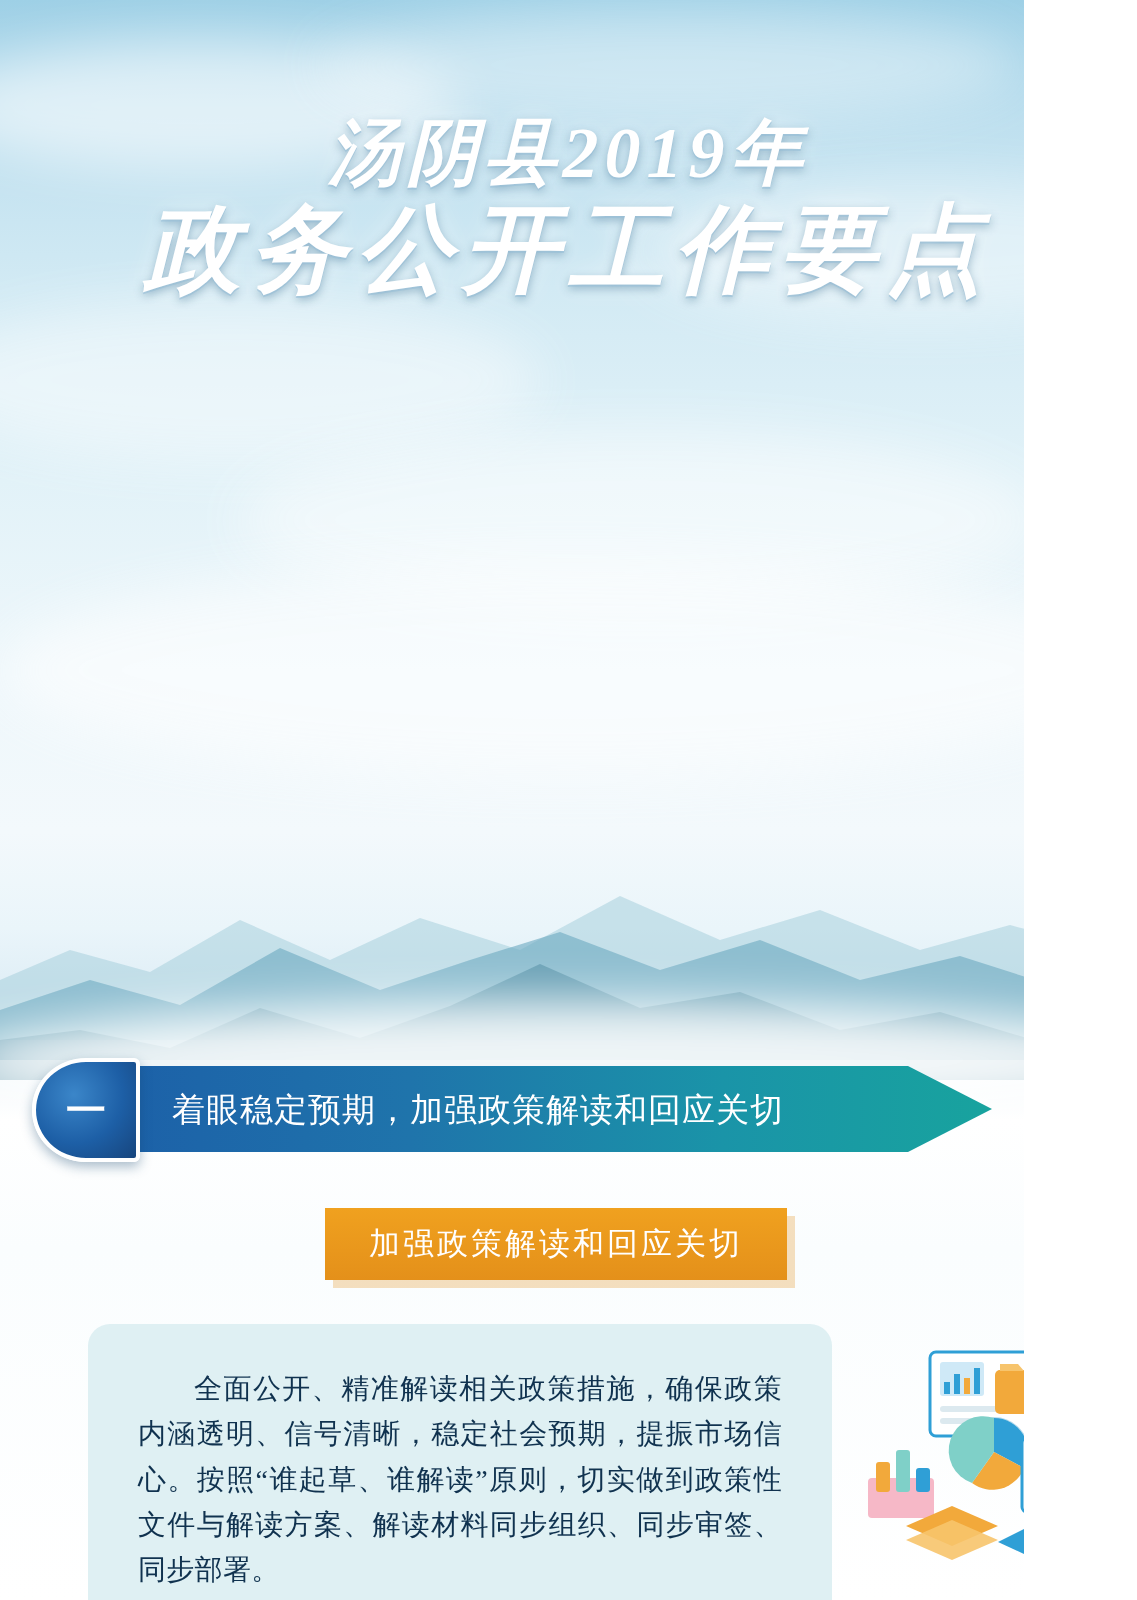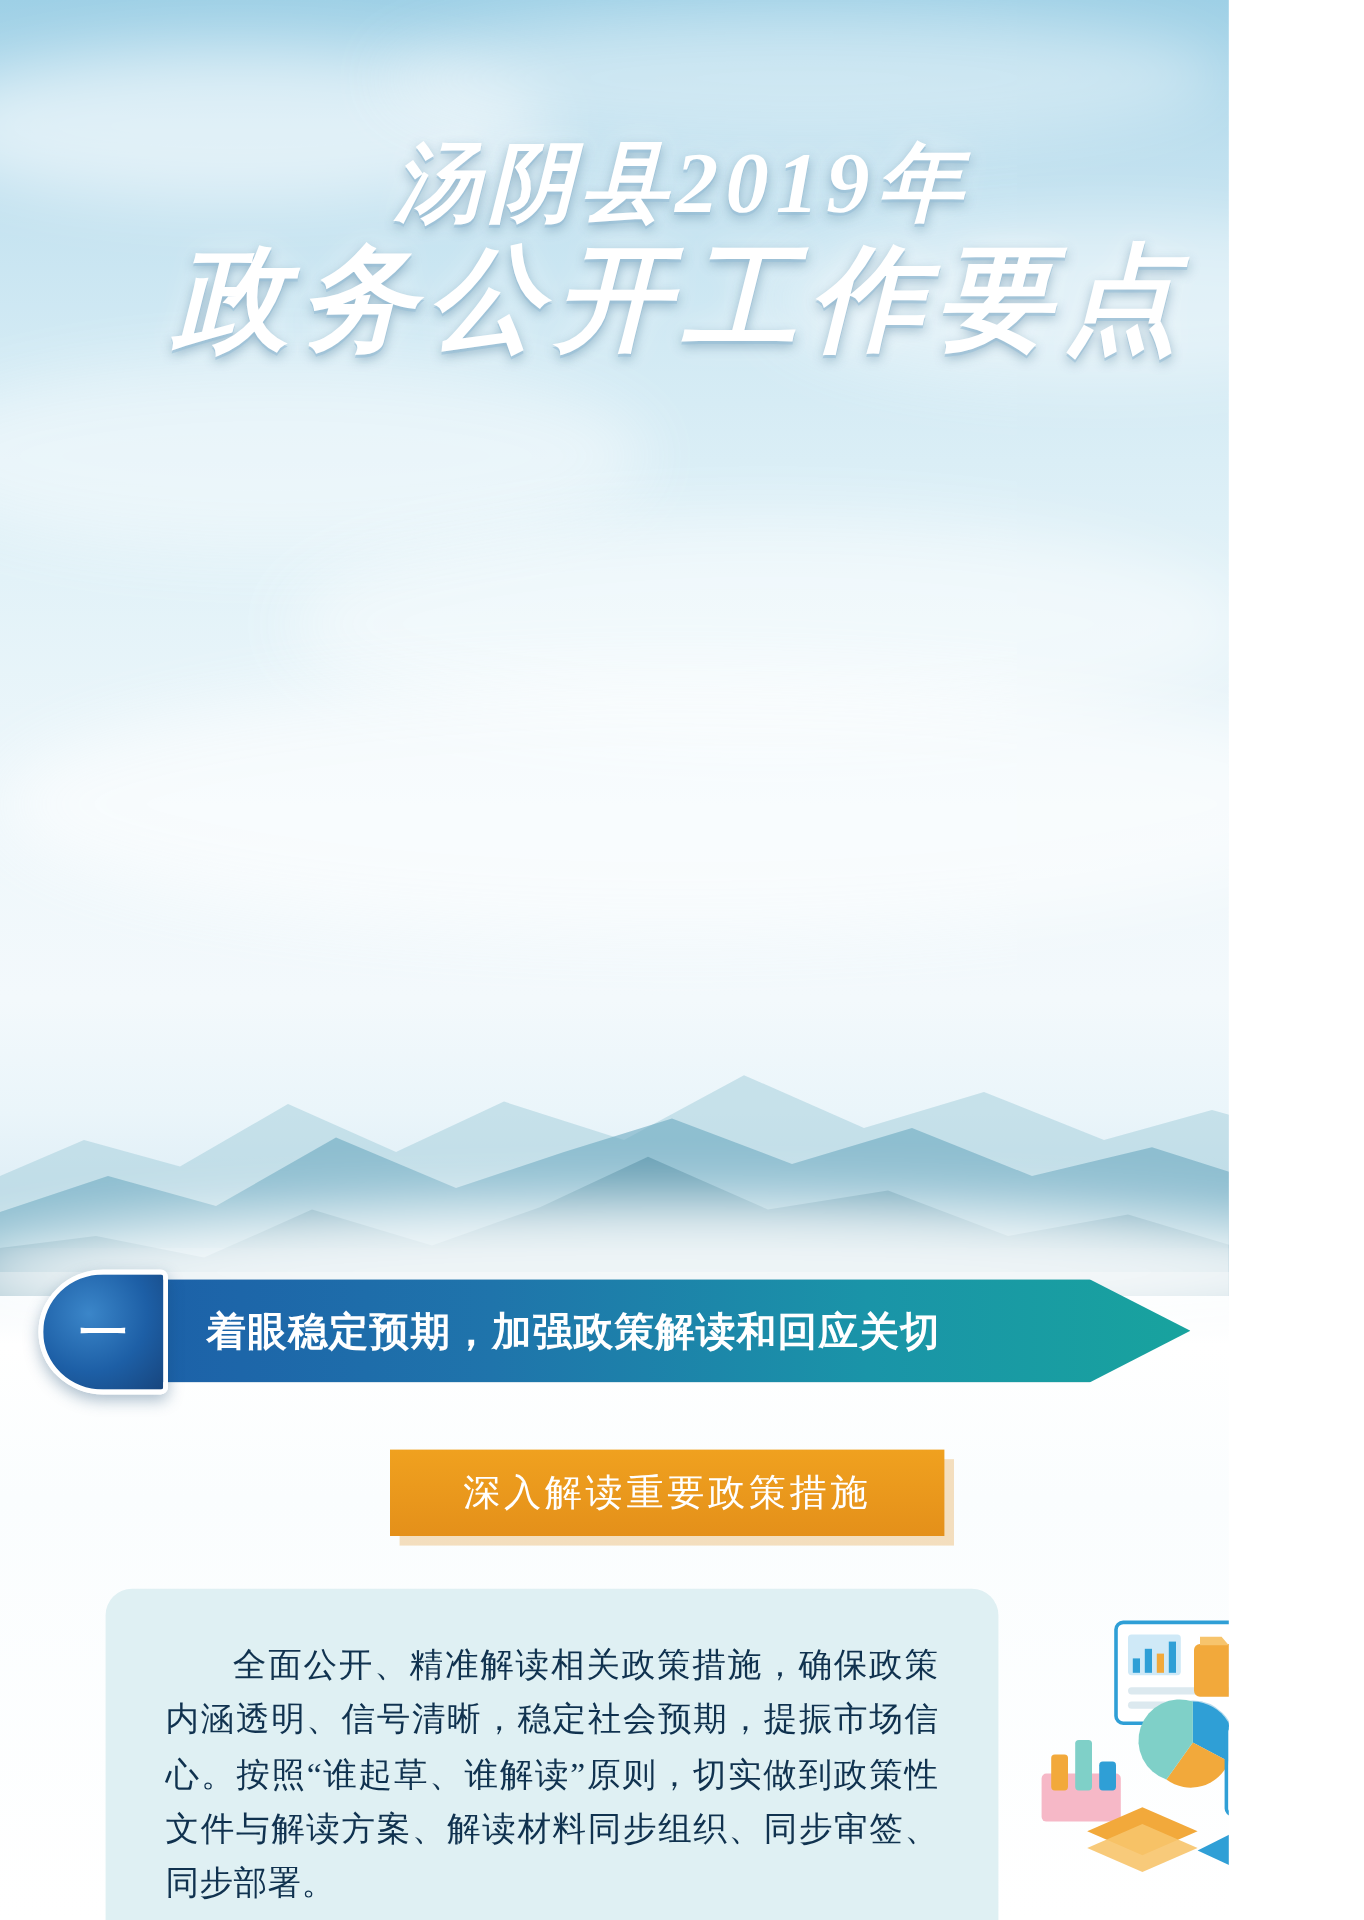--- a/index.html
+++ b/index.html
@@ -91,7 +91,7 @@
   }
   .ribbon-label {
     position: absolute; left: 172px; top: 30px;
-    font-size: 33px; font-weight: bold; color: #ffffff;
+    font-size: 33px; font-weight: normal; color: #ffffff;
     letter-spacing: 1px;
     font-family: "Liberation Sans", sans-serif;
   }

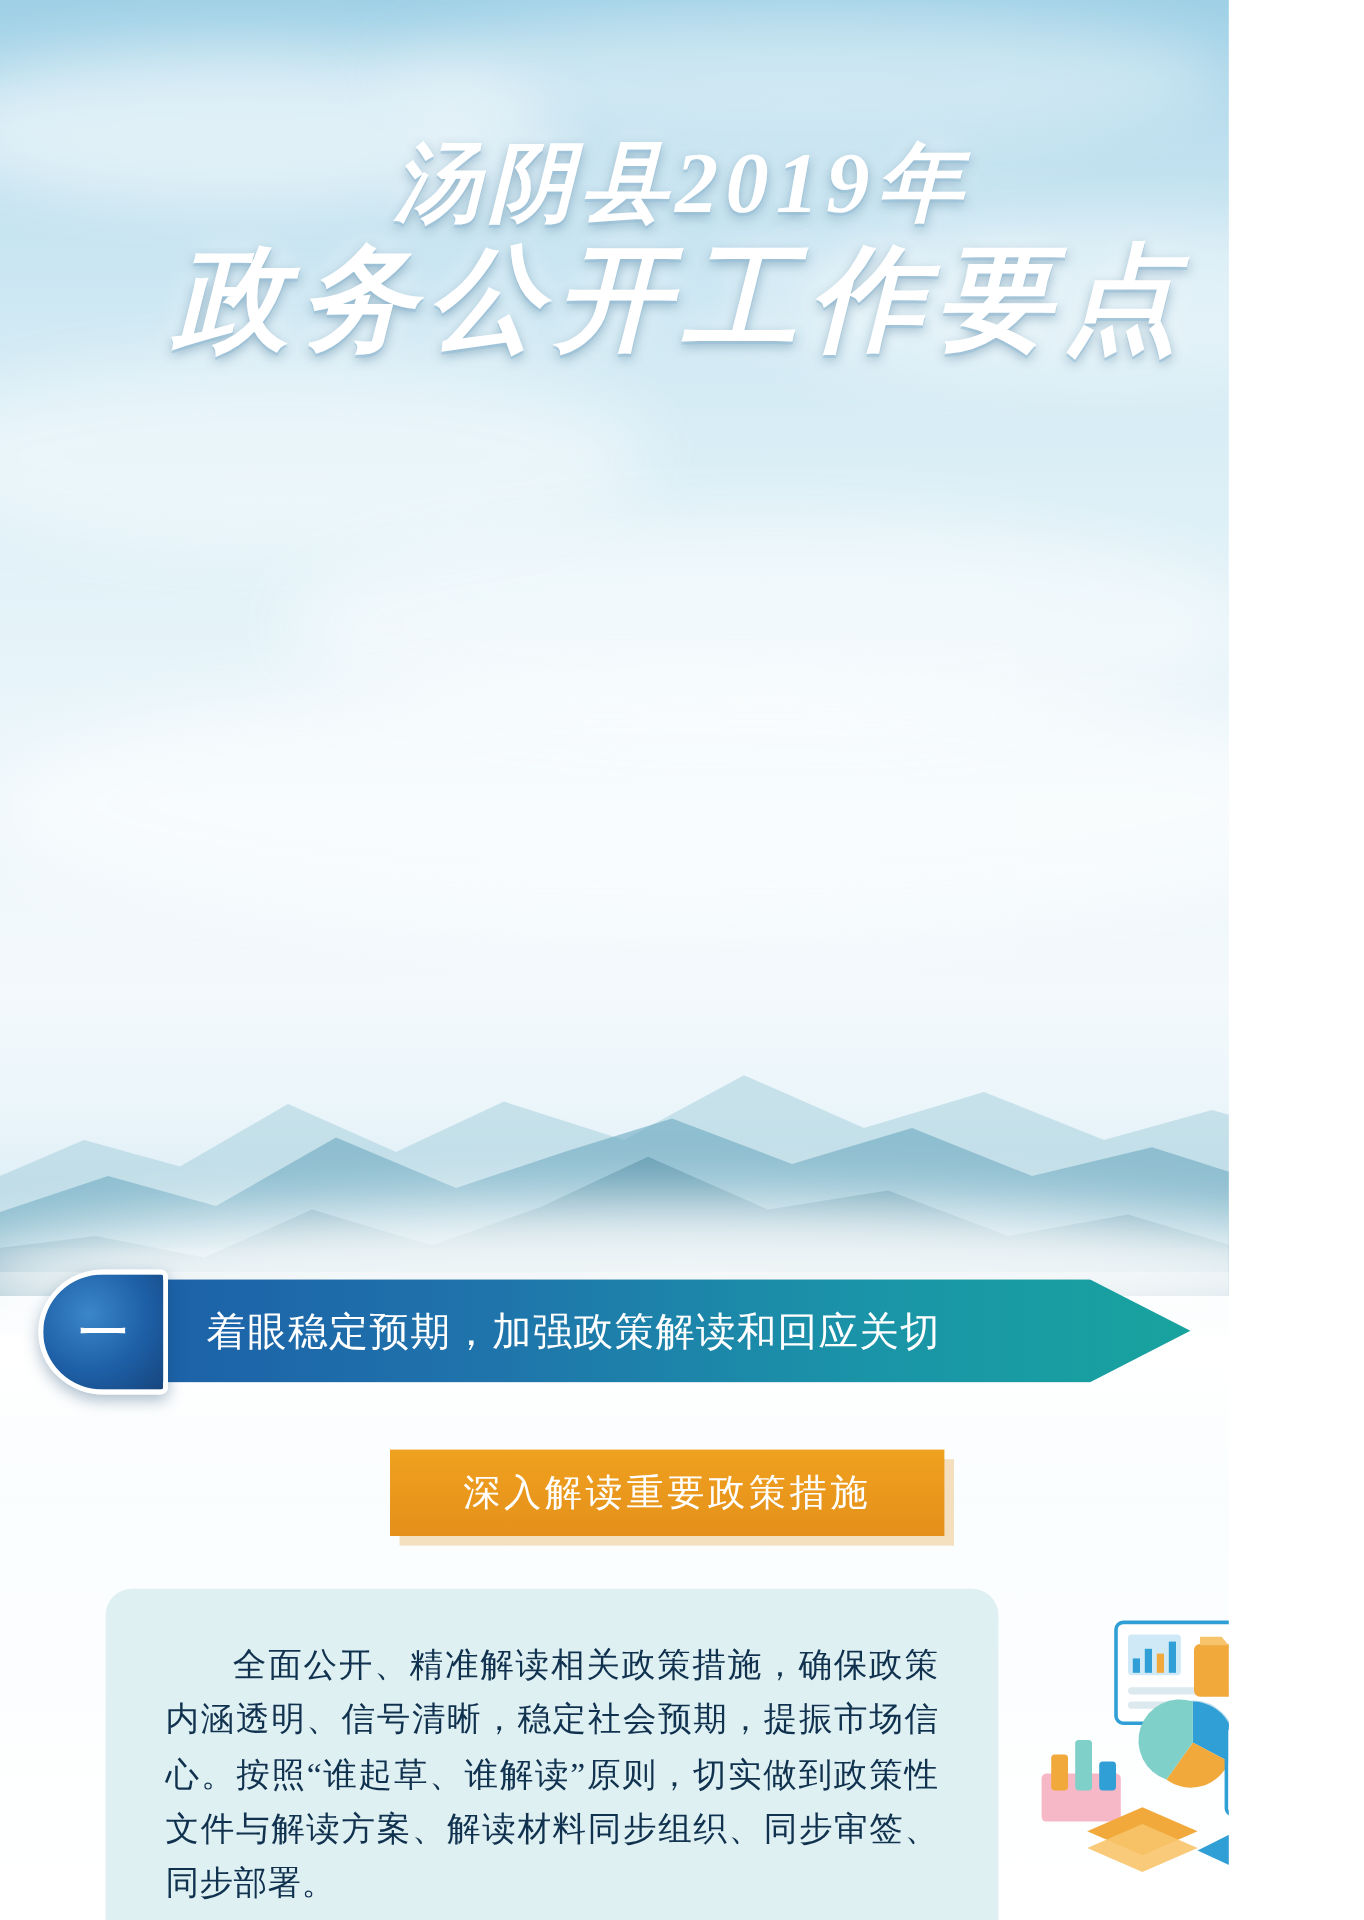--- a/index.html
+++ b/index.html
@@ -182,7 +182,7 @@
   </div>
 
   <div class="subhead">
-    <span>深入解读重要政策措施</span>
+    <span>加强政策解读和回应关切</span>
   </div>
 
   <div class="card">

